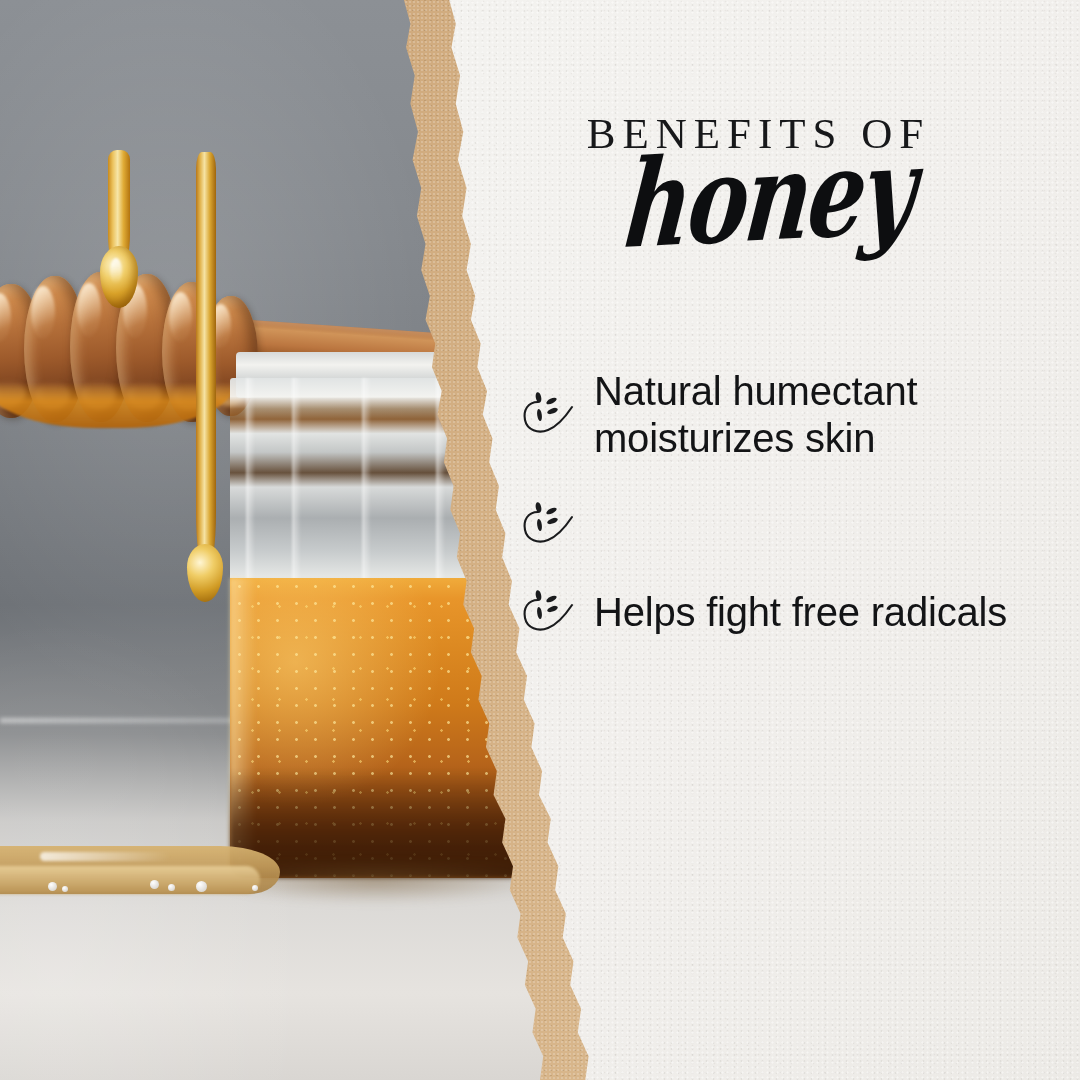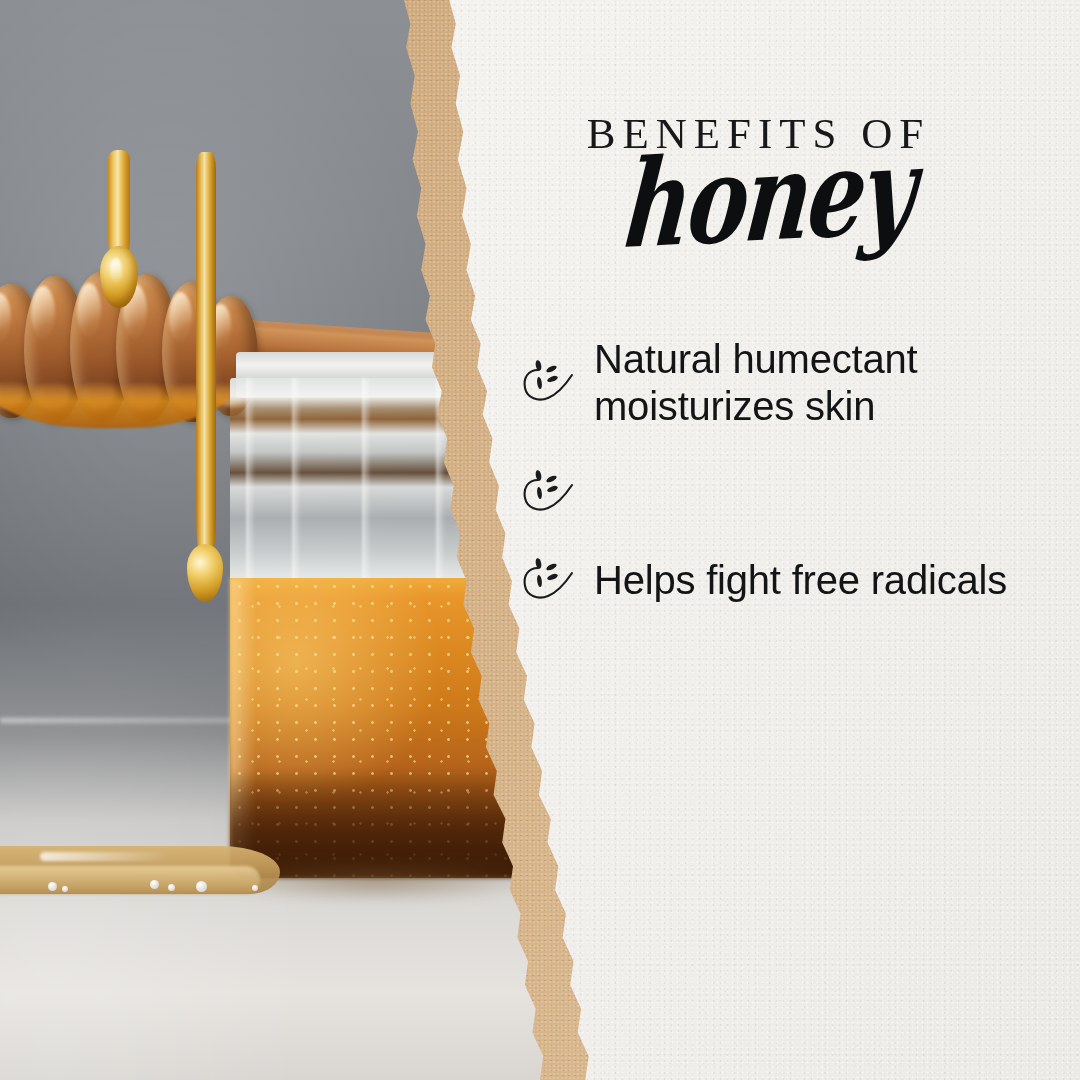--- a/index.html
+++ b/index.html
@@ -264,7 +264,7 @@
     letter-spacing:-3px;
   }
 
-  .benefits{ position:absolute; left:18px; top:336px; width:540px; }
+  .benefits{ position:absolute; left:18px; top:368px; width:540px; }
   .brow{ position:relative; display:flex; align-items:center; gap:18px; margin-bottom:34px; }
   .brow .ico{ flex:0 0 58px; width:58px; height:54px; display:block; }
   .brow .btxt{

